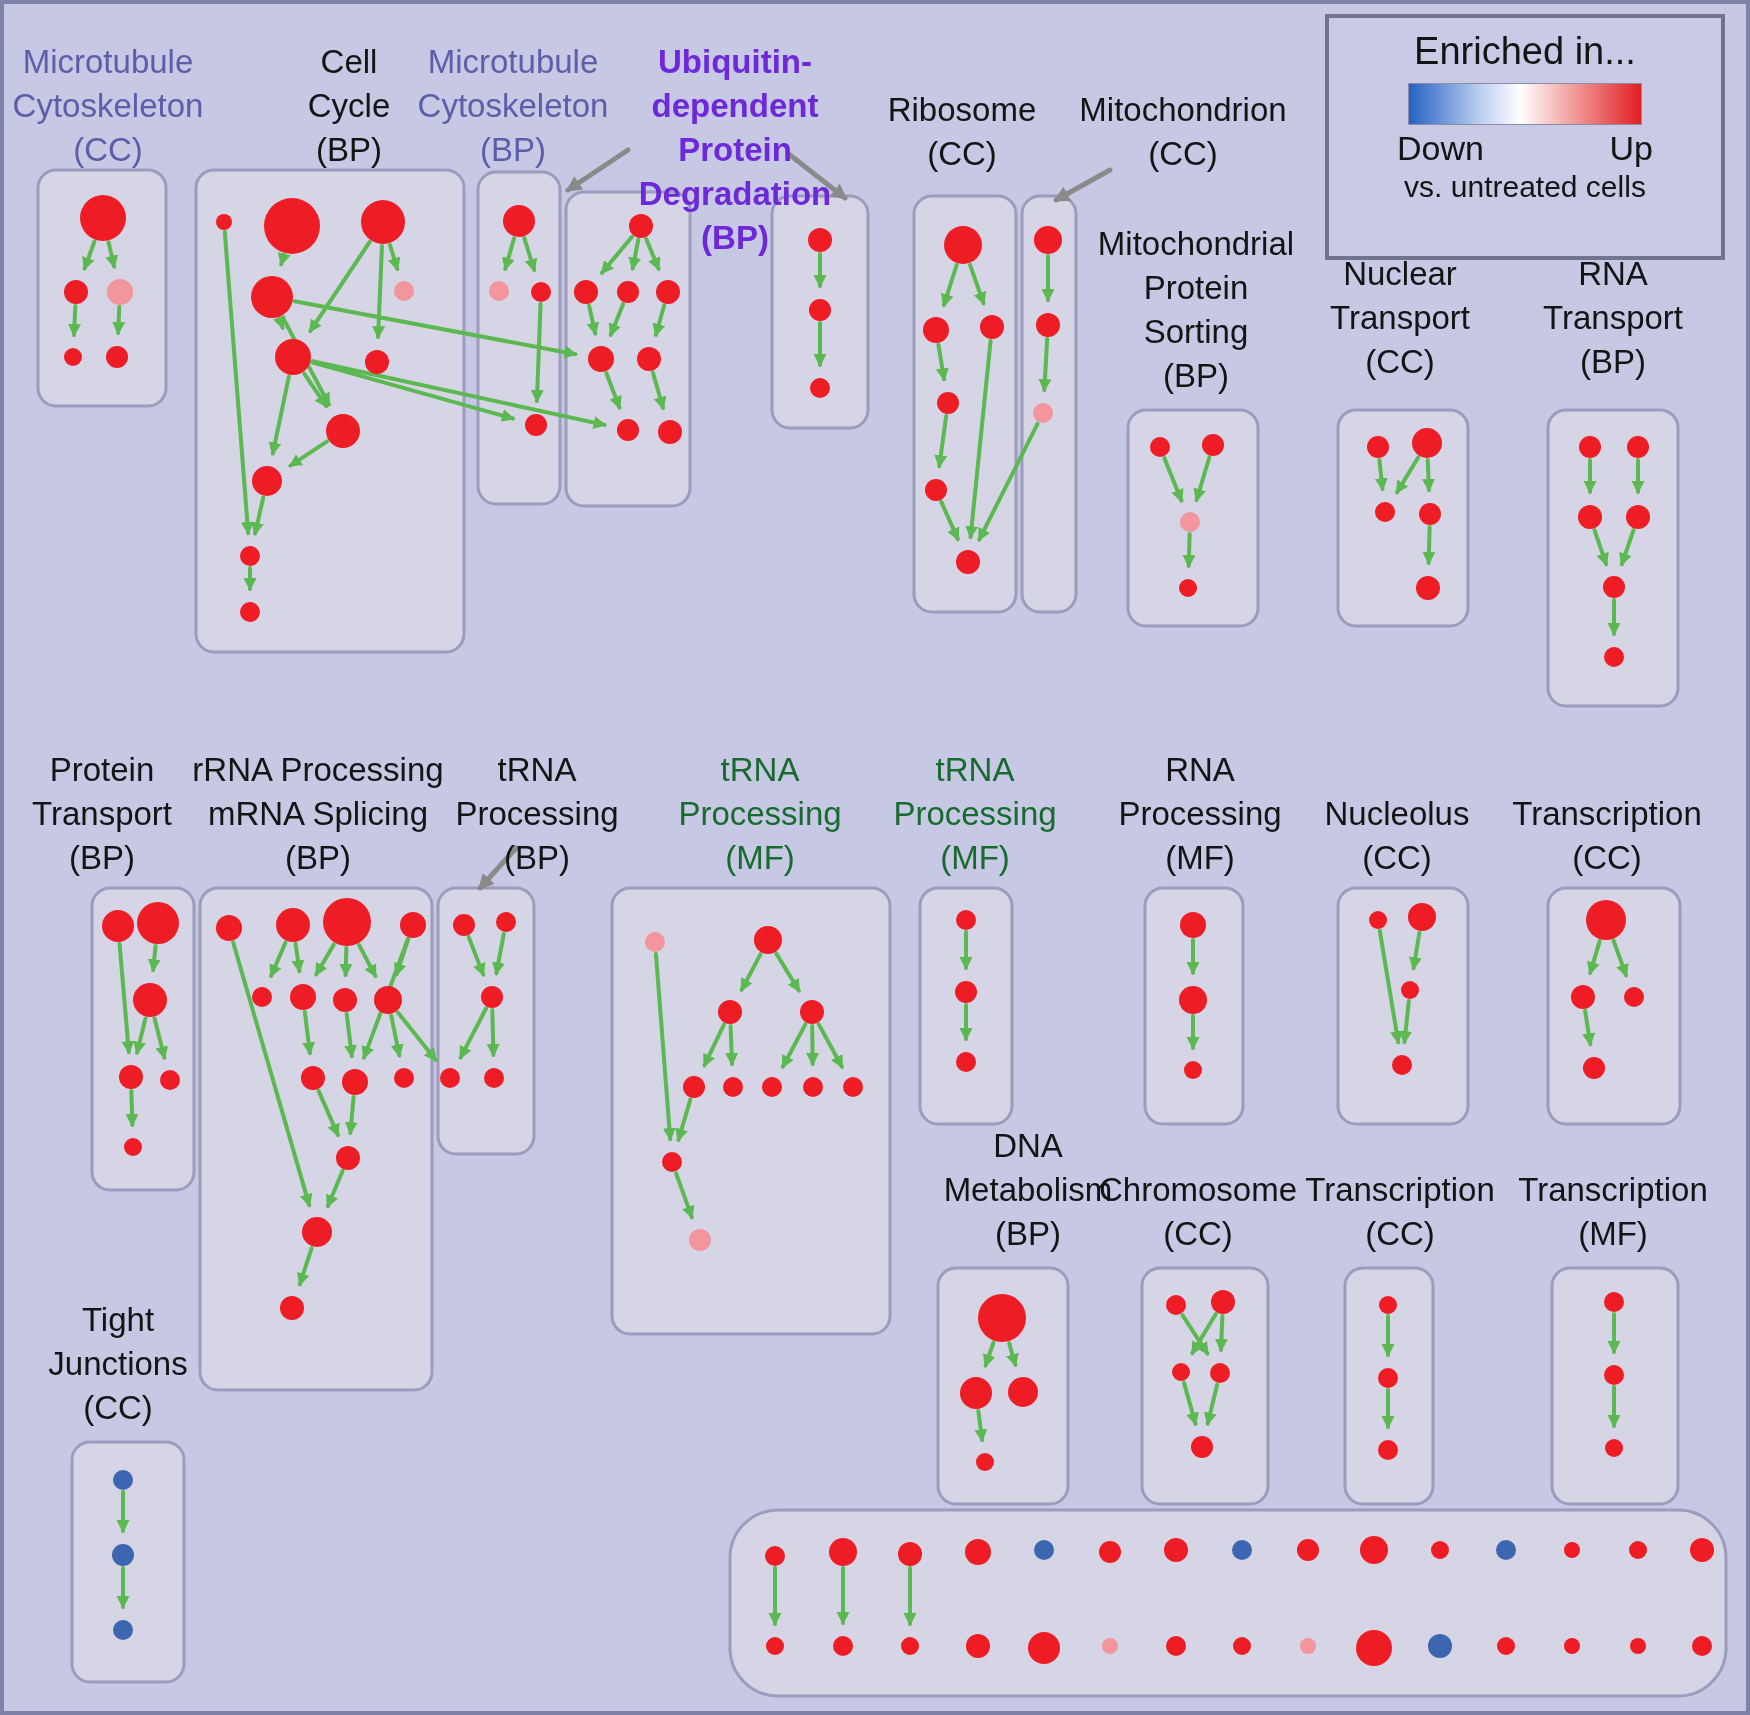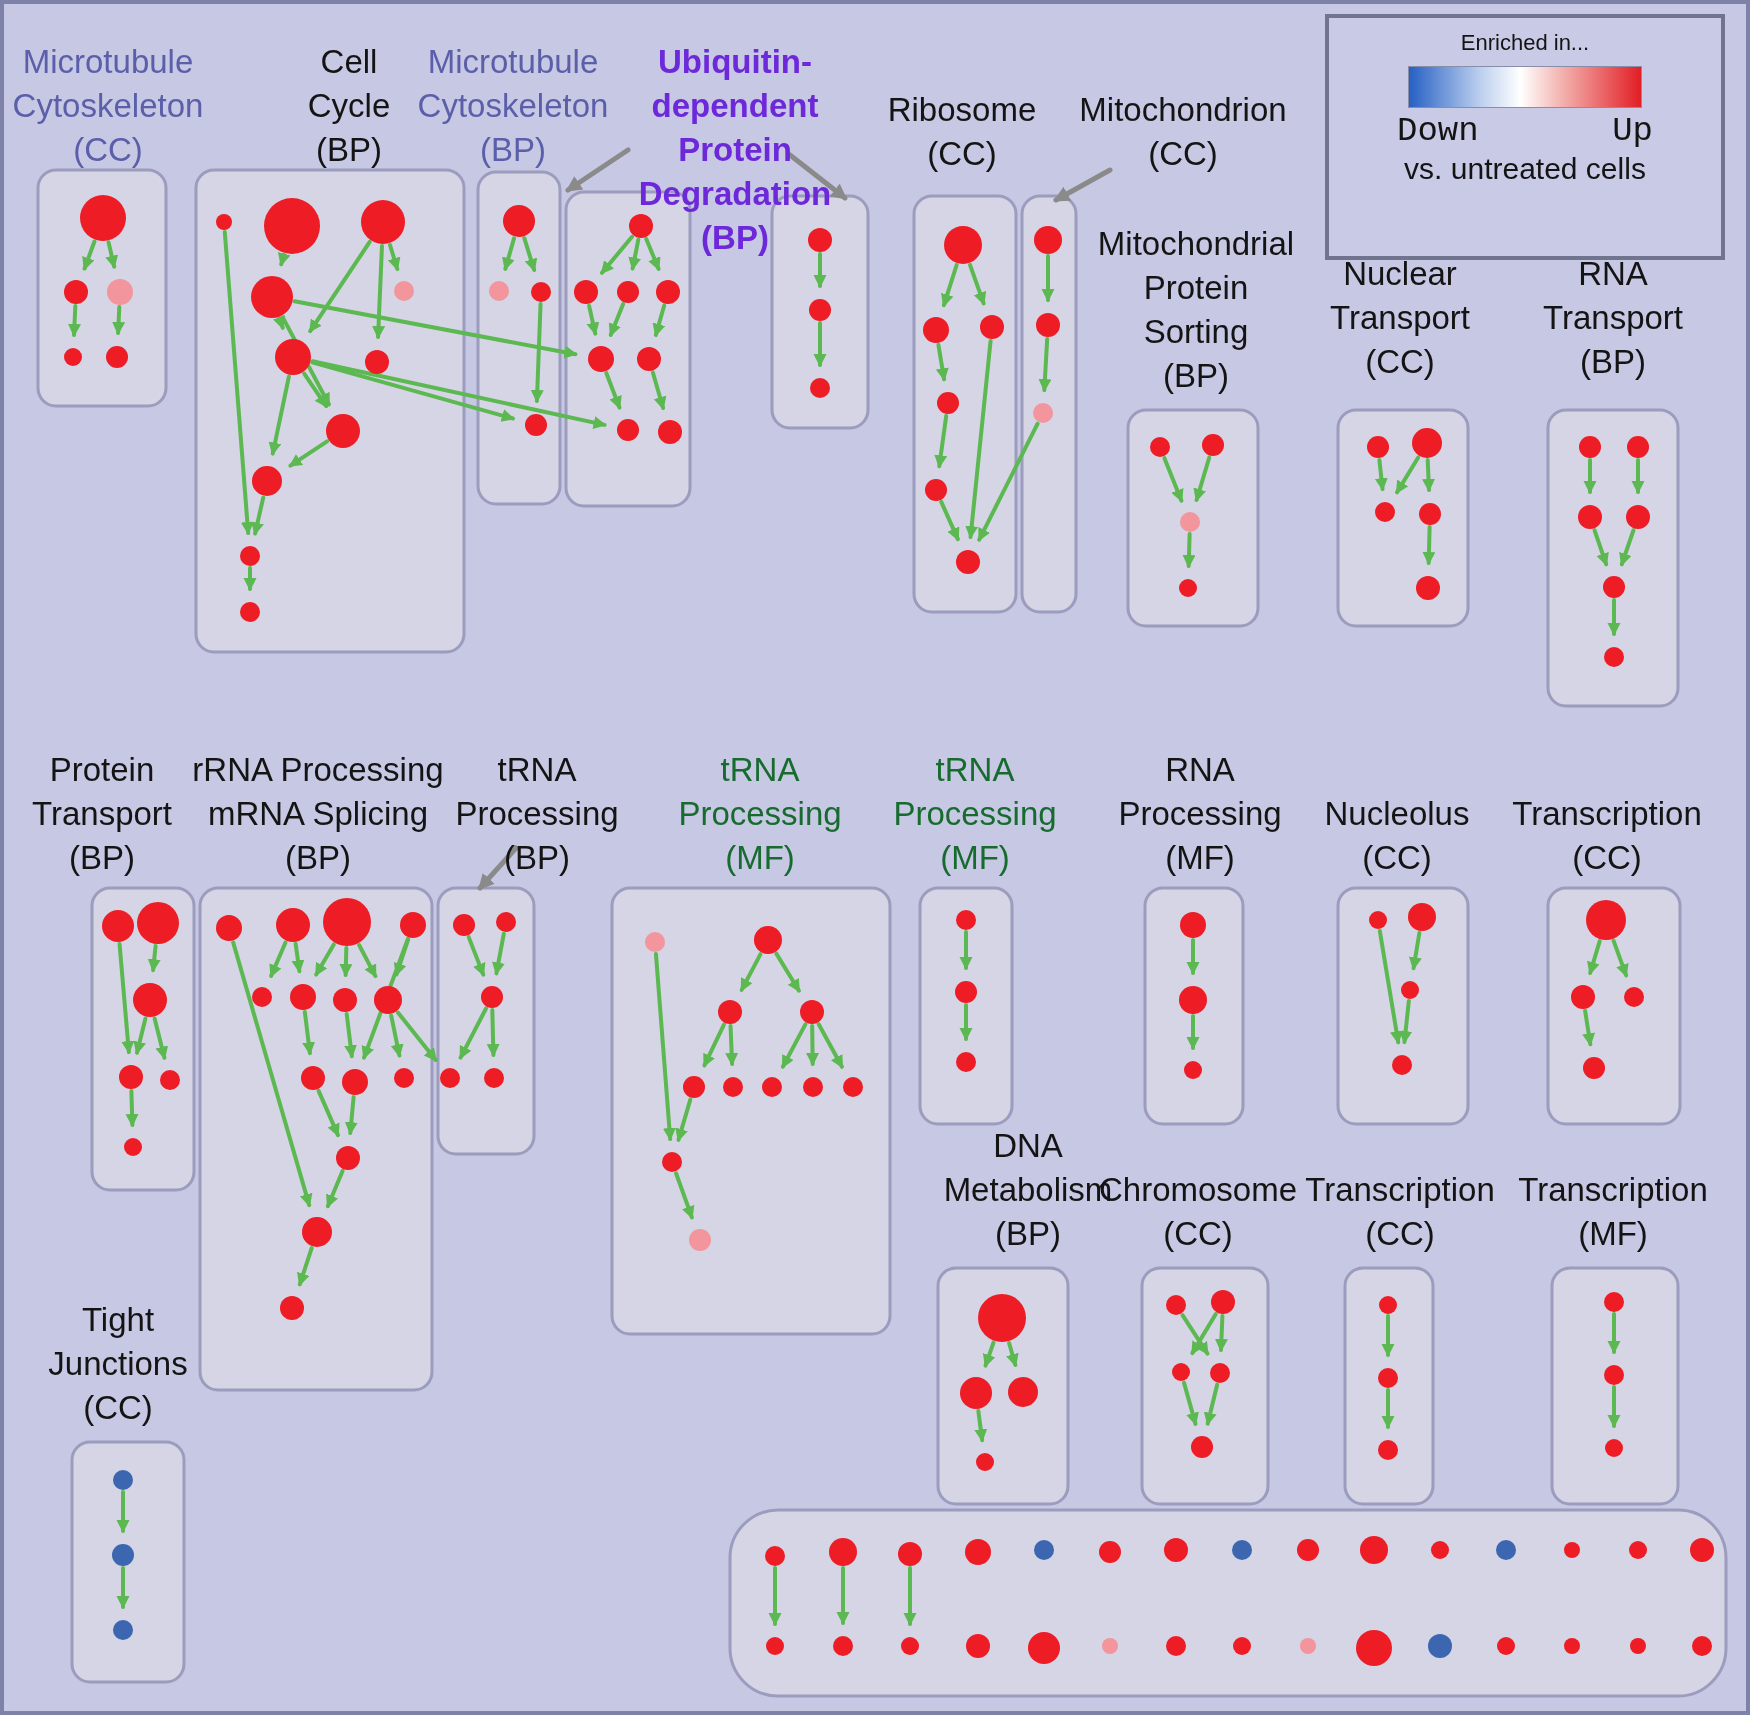--- a/index.html
+++ b/index.html
@@ -19,7 +19,7 @@
     position:absolute;left:1325px;top:14px;width:400px;height:246px;
     border:4px solid #70748e;background:#c9cae6;box-sizing:border-box;text-align:center;
   }
-  .legend-title{font-size:22px;margin-top:12px;color:#141414;}
+  .legend-title{font-size:38px;margin-top:12px;color:#141414;}
   .legend-bar{width:234px;height:42px;margin:10px auto 0;border:1px solid #8a8da8;box-sizing:border-box;}
   .legend-downup{width:256px;margin:4px auto 0;display:flex;justify-content:space-between;font-size:34px;color:#141414;font-family:Liberation Mono, monospace;}
   .legend-sub{font-size:30px;line-height:37px;color:#141414;}

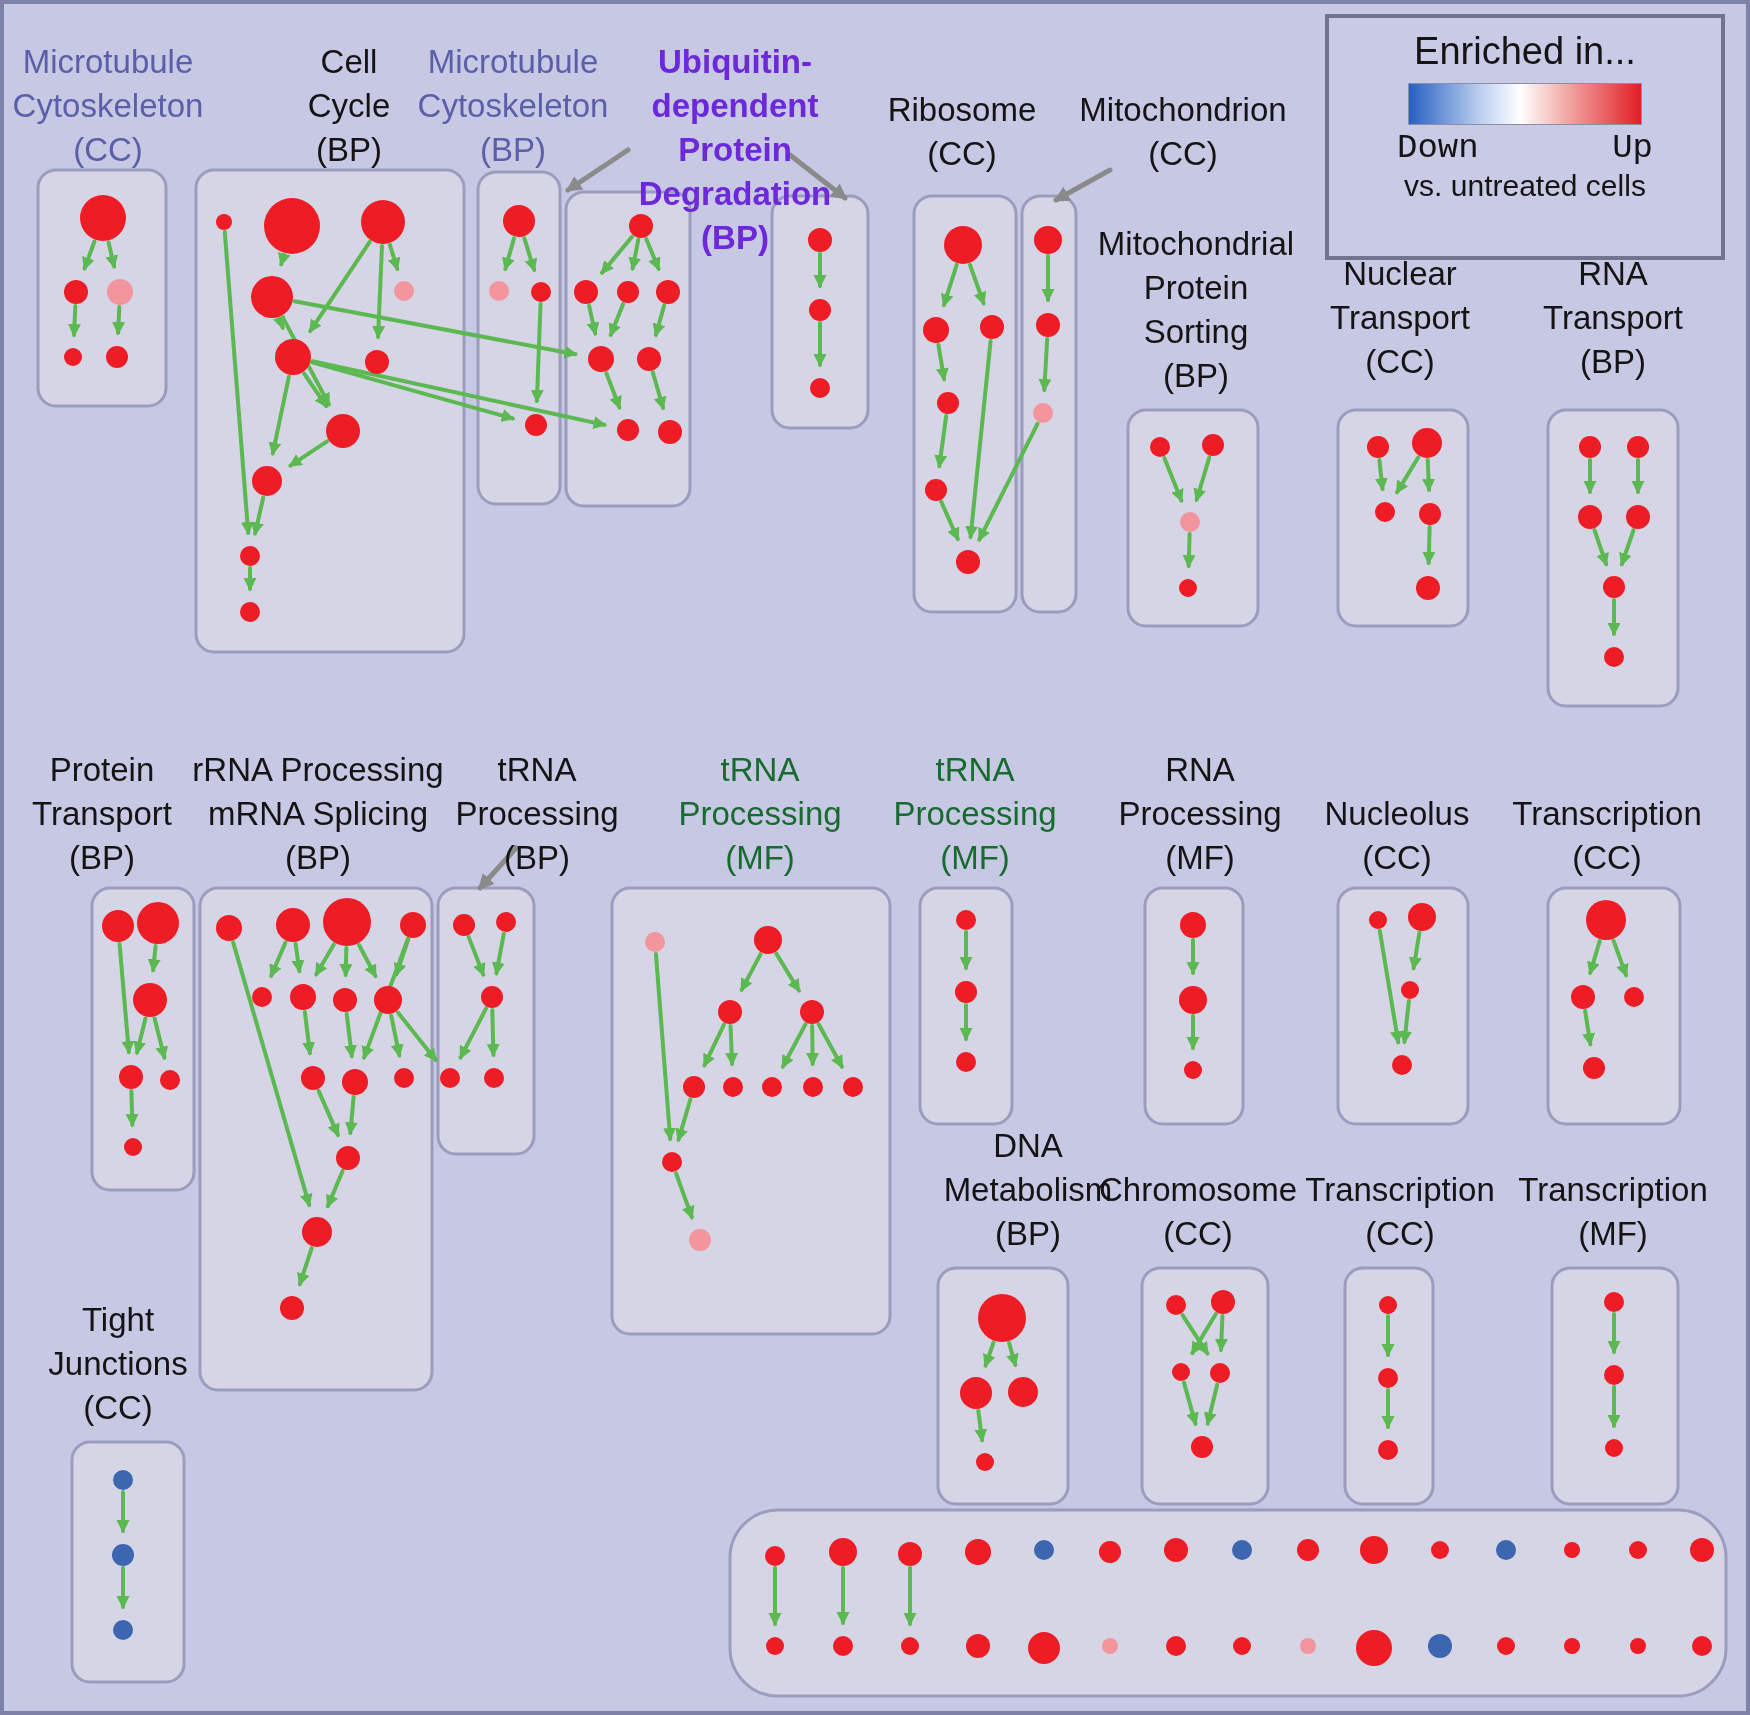--- a/index.html
+++ b/index.html
@@ -21,7 +21,7 @@
   }
   .legend-title{font-size:38px;margin-top:12px;color:#141414;}
   .legend-bar{width:234px;height:42px;margin:10px auto 0;border:1px solid #8a8da8;box-sizing:border-box;}
-  .legend-downup{width:256px;margin:4px auto 0;display:flex;justify-content:space-between;font-size:34px;color:#141414;font-family:Liberation Mono, monospace;}
+  .legend-downup{width:256px;margin:4px auto 0;display:flex;justify-content:space-between;font-size:34px;color:#141414;}
   .legend-sub{font-size:30px;line-height:37px;color:#141414;}
   .legend-sub.first{margin-top:3px;}
 </style>

